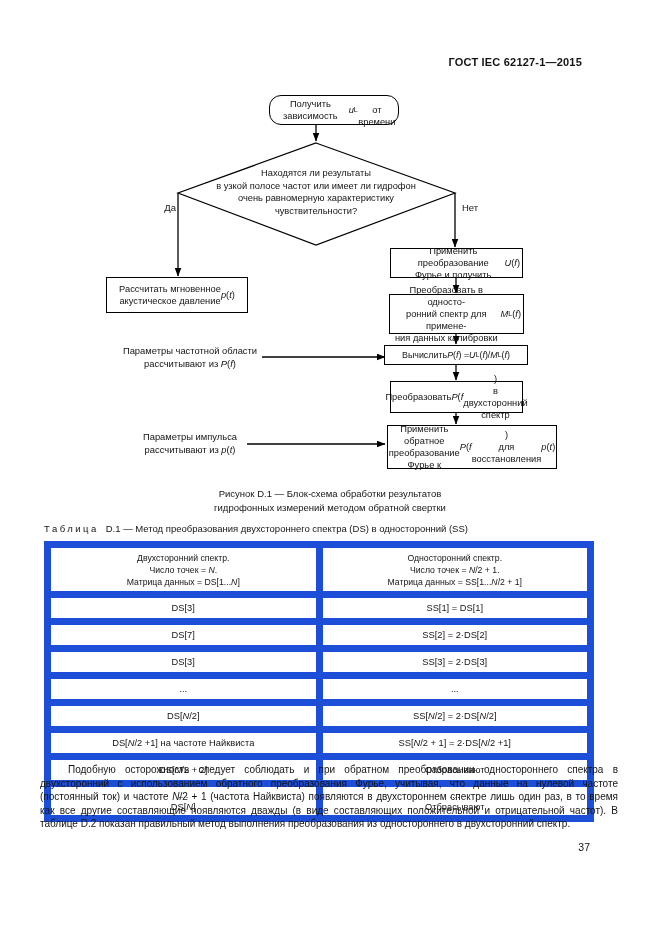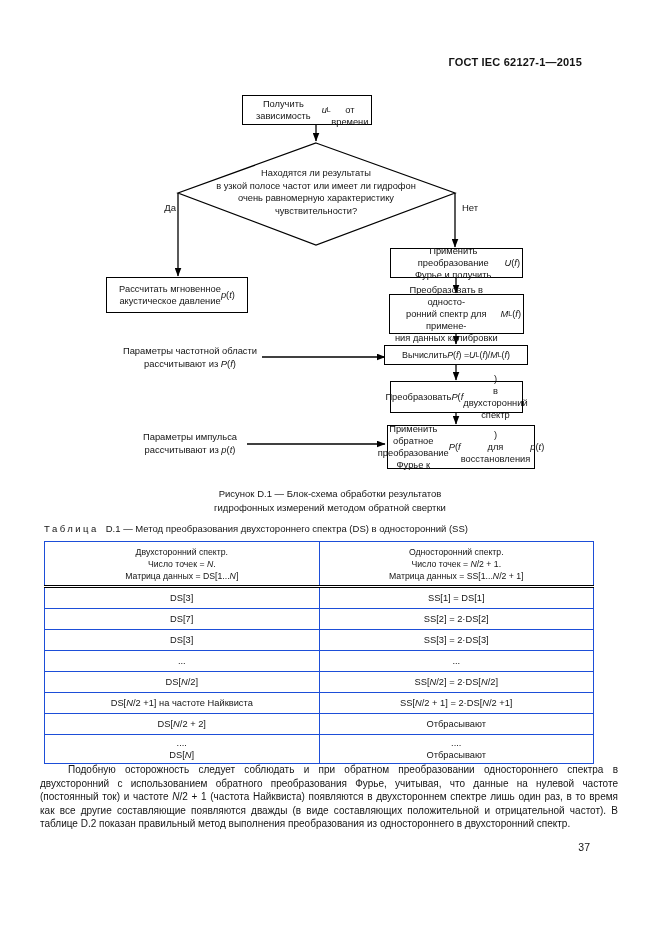--- a/index.html
+++ b/index.html
@@ -76,7 +76,7 @@
   <line x1="247" y1="444" x2="385" y2="444" stroke="#000" stroke-width="1.3" marker-end="url(#arw)"></line>
 </svg>
 
-<div class="box" style="left:242px;top:95px;width:130px;height:30px;">Получить зависимость <i>u</i><sub>L</sub><br>от времени</div>
+<div class="box" style="left:269px;top:95px;width:130px;height:30px;border-radius:12px;">Получить зависимость <i>u</i><sub>L</sub><br>от времени</div>
 
 <div class="fc-text" style="left:166px;top:167px;width:300px;">Находятся ли результаты<br>в узкой полосе частот или имеет ли гидрофон<br>очень равномерную характеристику<br>чувствительности?</div>
 

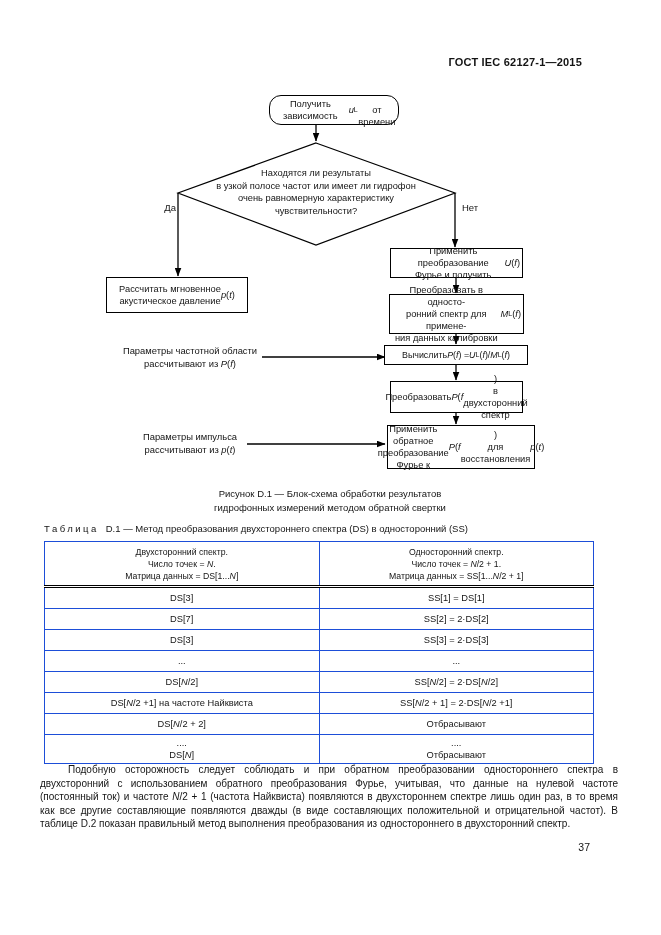--- a/index.html
+++ b/index.html
@@ -89,7 +89,7 @@
 <div class="box" style="left:389px;top:294px;width:135px;height:40px;">Преобразовать в односто-<br>ронний спектр для примене-<br>ния данных калибровки <i>M</i><sub>L</sub>(<i>f</i>)</div>
 <div class="box nowrap" style="left:384px;top:345px;width:144px;height:20px;">Вычислить <i>P</i>(<i>f</i>) = <i>U</i><sub>L</sub>(<i>f</i>)/<i>M</i><sub>L</sub>(<i>f</i>)</div>
 <div class="box" style="left:390px;top:381px;width:133px;height:32px;">Преобразовать <i>P</i>(<i>f</i>)<br>в двухсторонний спектр</div>
-<div class="box" style="left:387px;top:425px;width:148px;height:44px;">Применить обратное<br>преобразование Фурье к <i>P</i>(<i>f</i>)<br>для восстановления <i>p</i>(<i>t</i>)</div>
+<div class="box" style="left:387px;top:425px;width:170px;height:44px;">Применить обратное<br>преобразование Фурье к <i>P</i>(<i>f</i>)<br>для восстановления <i>p</i>(<i>t</i>)</div>
 
 <div class="annotation" style="left:100px;top:344px;">Параметры частотной области<br>рассчитывают из <i>P</i>(<i>f</i>)</div>
 <div class="annotation" style="left:100px;top:430px;">Параметры импульса<br>рассчитывают из <i>p</i>(<i>t</i>)</div>

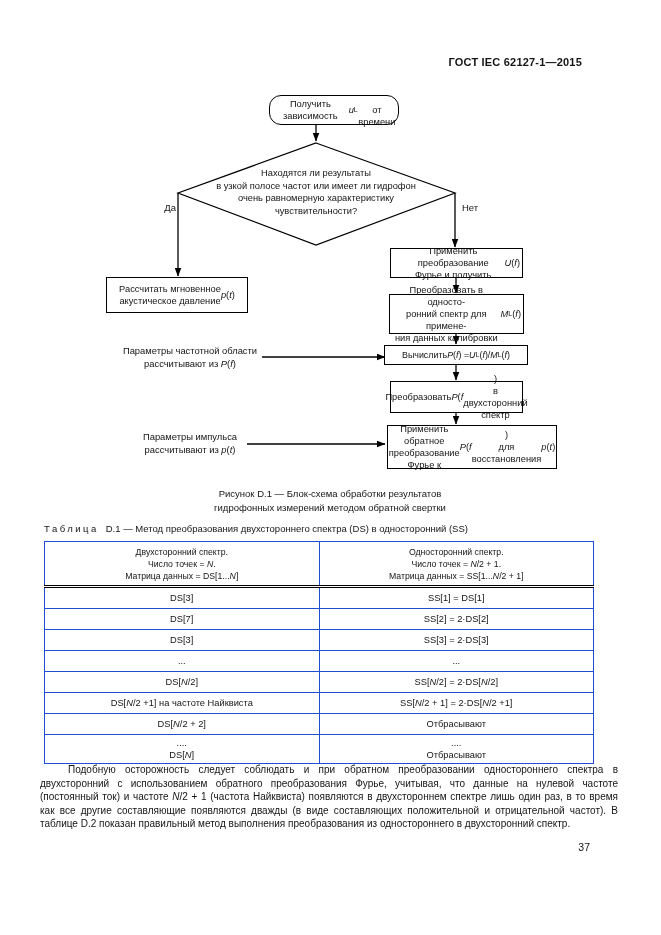--- a/index.html
+++ b/index.html
@@ -37,7 +37,7 @@
   .tbl-wrap{left:44px;top:541px;width:550px;}
   table.gost{border-collapse:collapse;width:550px;table-layout:fixed;}
   table.gost th, table.gost td{
-    border:1px solid #1d4ed8;text-align:center;vertical-align:middle;padding:1px 3px;
+    border:7px solid #1d4ed8;text-align:center;vertical-align:middle;padding:1px 3px;
   }
   table.gost th{
     font-weight:normal;font-size:8.7px;line-height:12px;height:41px;

